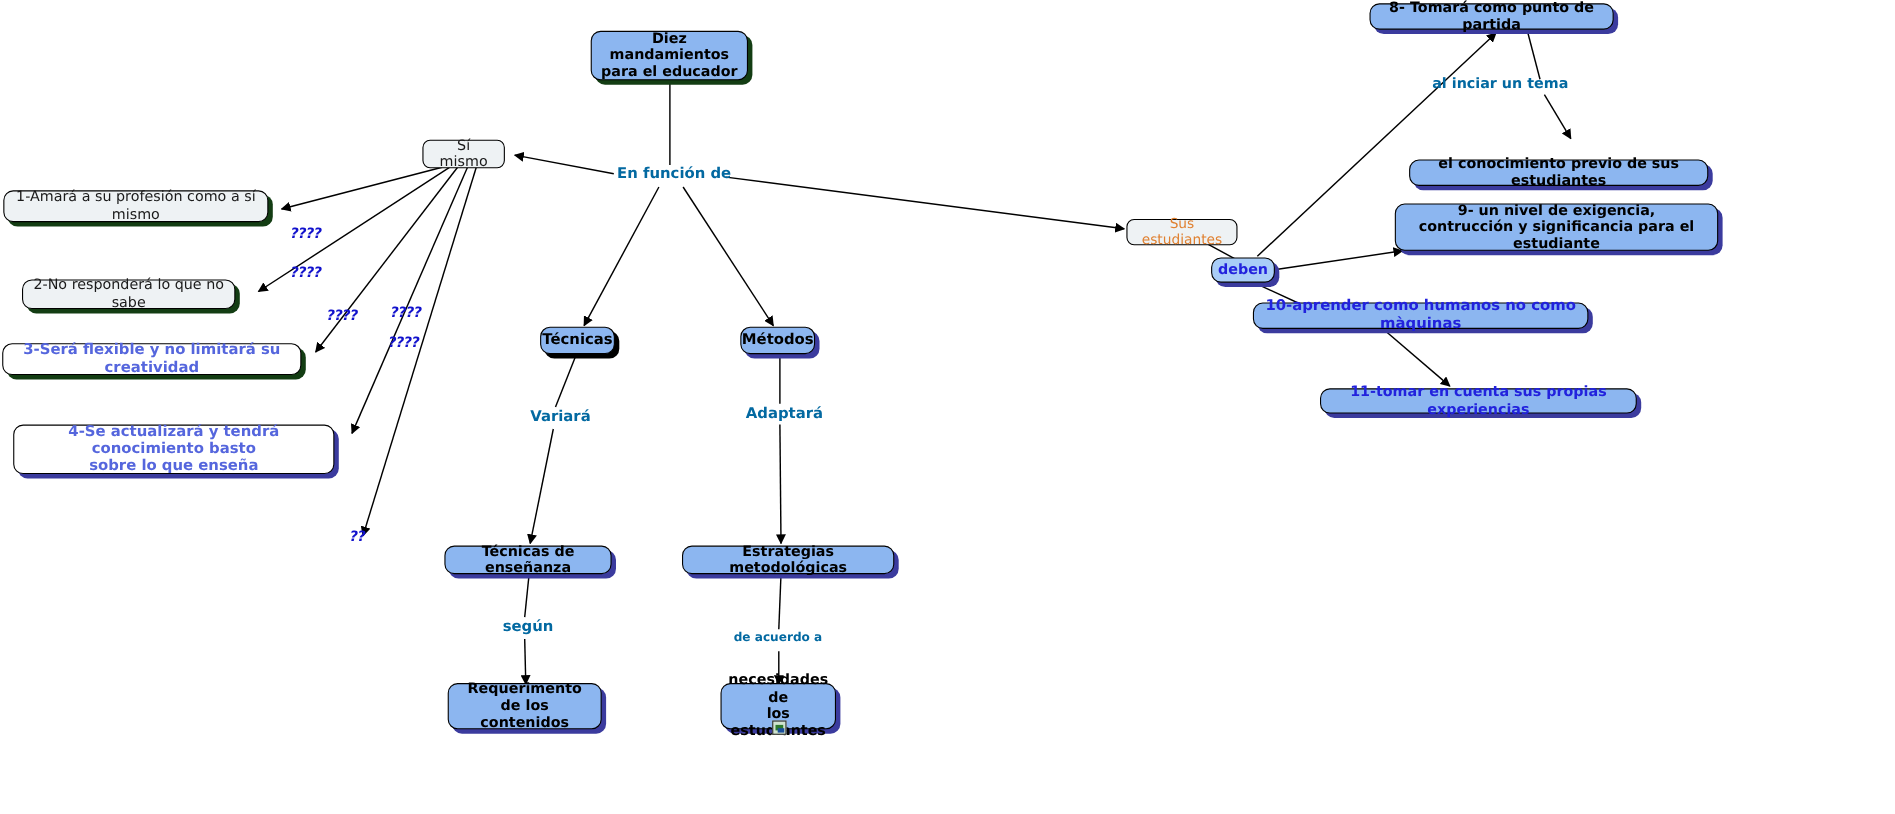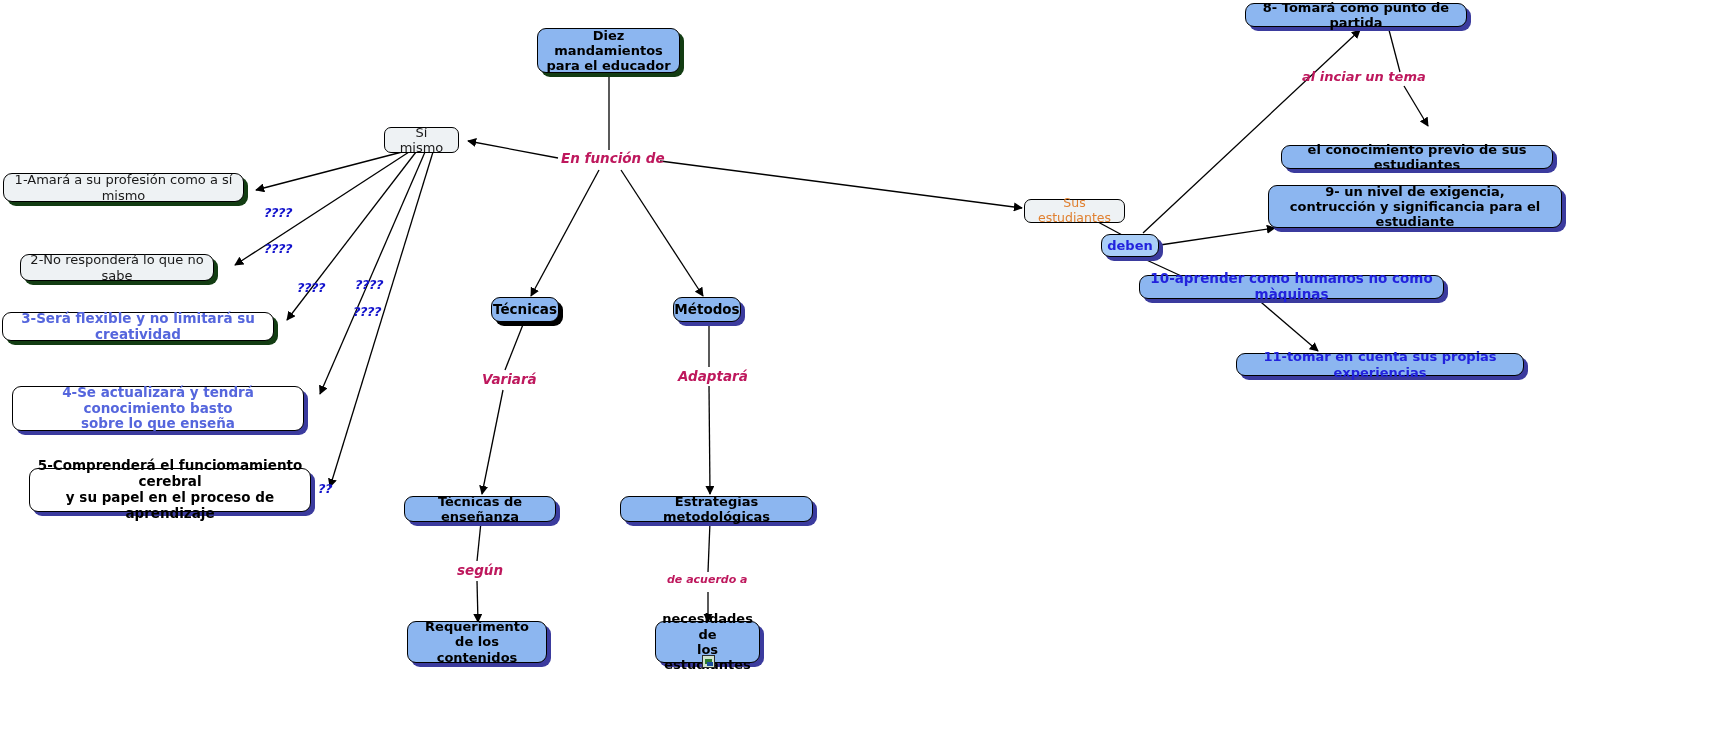--- a/index.html
+++ b/index.html
@@ -57,9 +57,8 @@
 
   .linklabel {
     position: absolute;
-    color: #be185d;
+    color: #0369a1;
     font-weight: bold;
-    font-style: italic;
     white-space: nowrap;
     z-index: 4;
     background: transparent;

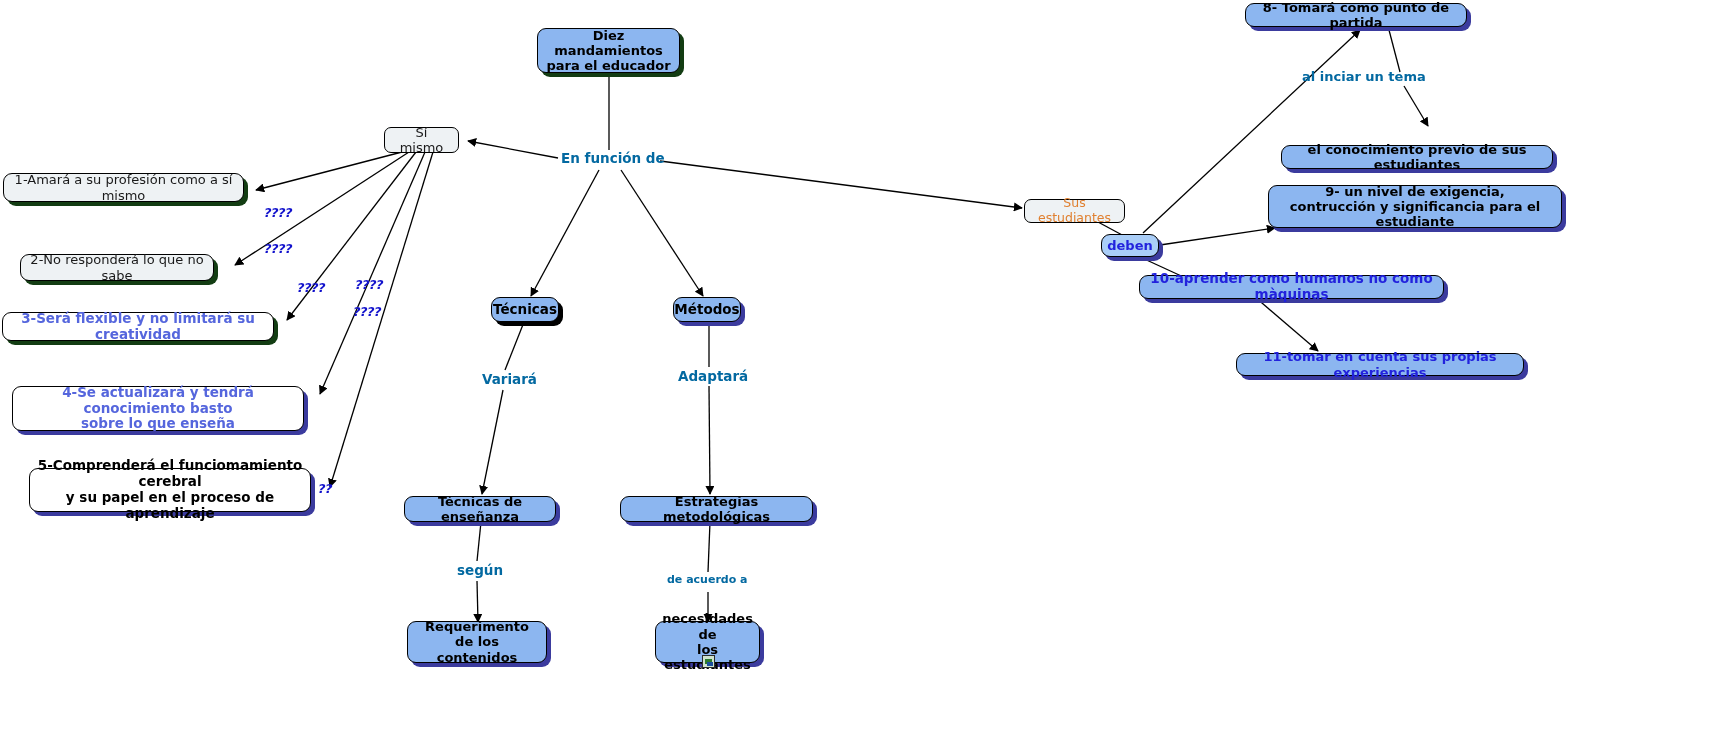--- a/index.html
+++ b/index.html
@@ -197,7 +197,7 @@
 
   <div class="node fill-blue sh-navy t-blue-b" style="left:1139px; top:275px; width:305px; height:24px; font-size:13.5px;">10-aprender como humanos no como màquinas</div>
 
-  <div class="node fill-blue sh-navy t-blue-b" style="left:1200px; top:353px; width:288px; height:23px; font-size:13px;margin-left:36px;">11-tomar en cuenta sus propias experiencias</div>
+  <div class="node fill-blue sh-navy t-blue-b" style="left:1200px; top:353px; width:288px; height:23px; font-size:13px;">11-tomar en cuenta sus propias experiencias</div>
 
   <div class="linklabel" style="left:561px; top:150px; font-size:13.5px;">En función de</div>
 

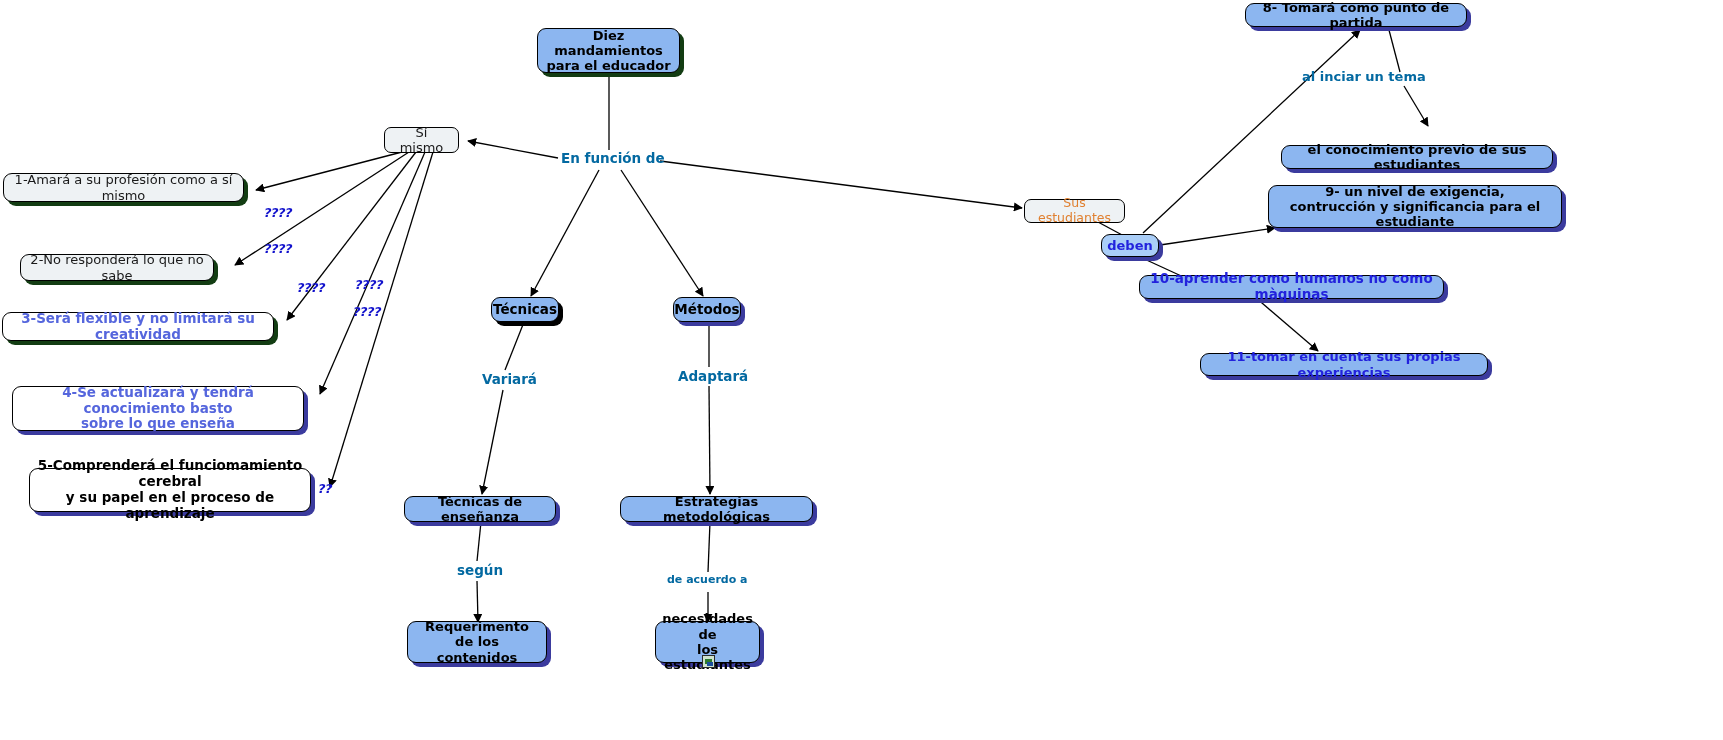--- a/index.html
+++ b/index.html
@@ -166,8 +166,6 @@
   <div class="node fill-white sh-navy t-peri-b" style="left:12px; top:386px; width:292px; height:45px; font-size:13.5px;">4-Se actualizará y tendrá conocimiento basto
 sobre lo que enseña</div>
 
-  <div class="node fill-white sh-navy t-black-b" style="left:29px; top:468px; width:282px; height:44px; font-size:13.5px;">5-Comprenderá el funciomamiento cerebral
-y su papel en el proceso de aprendizaje</div>
 
   <div class="node fill-blue sh-black t-black-b" style="left:491px; top:297px; width:68px; height:25px; font-size:13.5px;">Técnicas</div>
 

